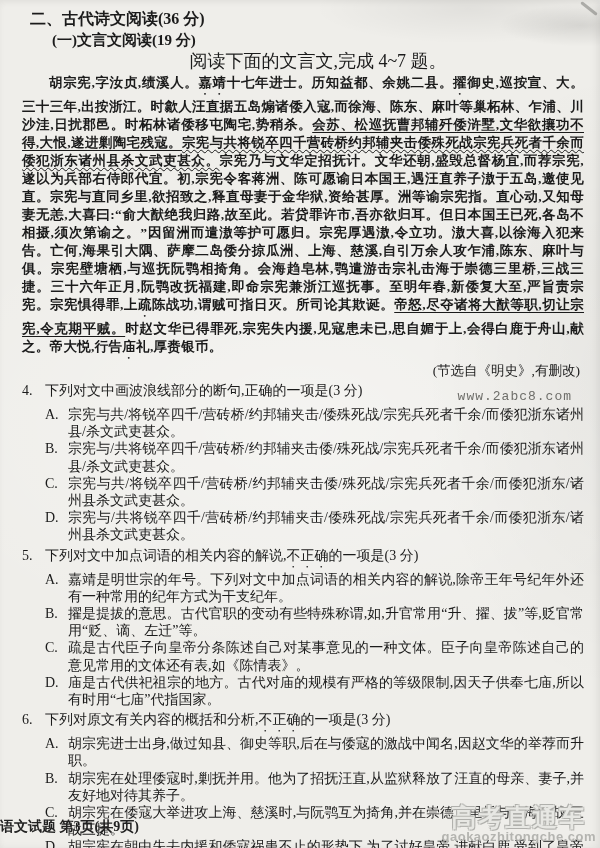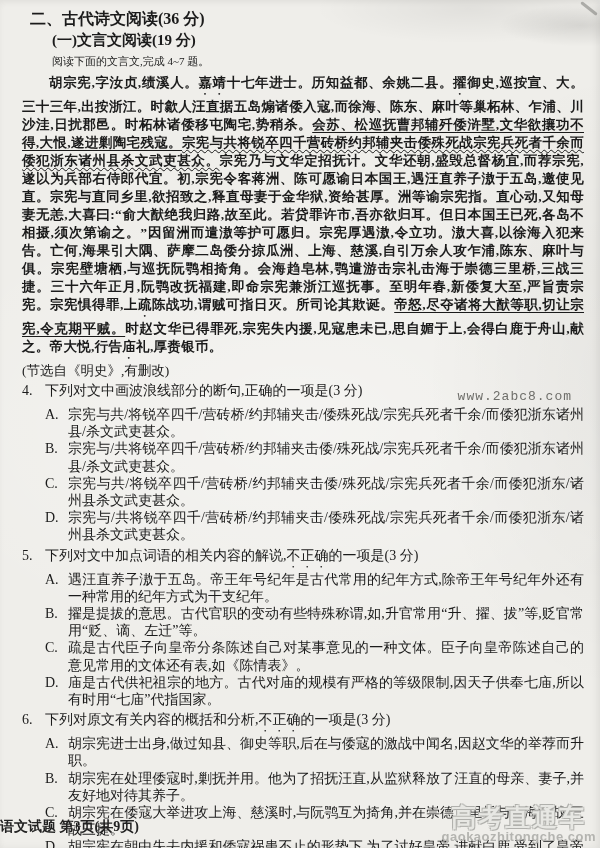--- a/index.html
+++ b/index.html
@@ -26,7 +26,7 @@
   .content { padding:8px 16px 0 22px; }
   .sec-title { font-size:16px; font-weight:700; line-height:22px; padding-left:8px; }
   .sub-title { font-size:15px; font-weight:700; line-height:21px; padding-left:30px; }
-  .instruction { font-size:11px; line-height:21px; padding-left:30px; }
+  .instruction { font-size:18px; line-height:21px; padding-left:30px;text-align:center; }
   .passage {
     margin:2px 0 0 0; font-size:13.5px; line-height:18px;
     text-align:justify; text-indent:2em; letter-spacing:0.3px;font-weight:bold;

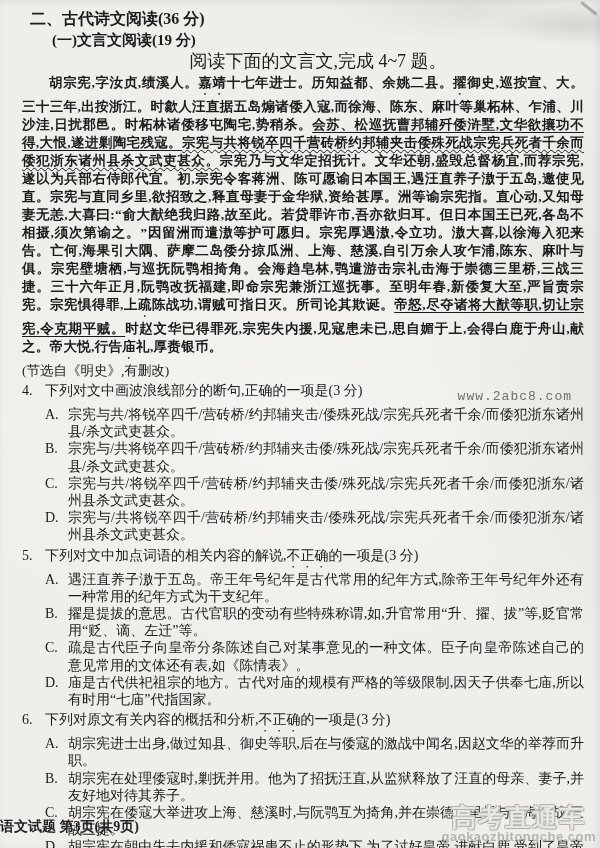--- a/index.html
+++ b/index.html
@@ -37,7 +37,7 @@
     -webkit-text-emphasis:filled dot #1b1b1b; text-emphasis:filled dot #1b1b1b;
     -webkit-text-emphasis-position:under; text-emphasis-position:under right;
   }
-  .attribution { font-size:13.5px; line-height:17px; padding-right:4px; }
+  .attribution { font-size:13.5px; line-height:17px; text-align:right; padding-right:4px; }
   .question { margin-top:3px; font-size:14px; }
   .stem { position:relative; padding-left:23px; line-height:17.2px; }
   .q-num { position:absolute; left:0; }

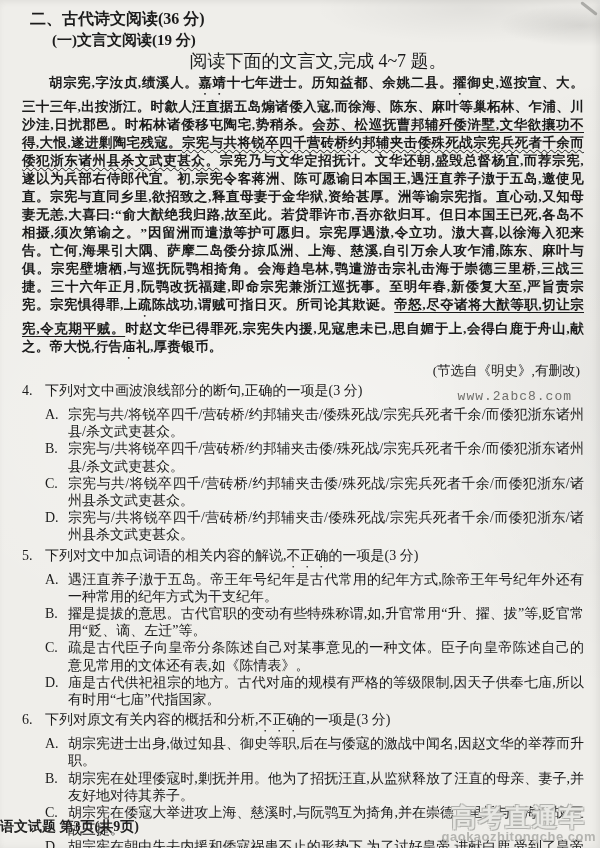--- a/index.html
+++ b/index.html
@@ -92,7 +92,7 @@
       <div class="stem">
         <span class="q-num">5.</span><span>下列对文中加点词语的相关内容的解说,</span><span class="em-dot">不正确</span><span>的一项是(3 分)</span>
       </div>
-      <div class="option"><span class="opt-label">A.</span><span>遇汪直养子滶于五岛。帝王年号纪年是古代常用的纪年方式,除帝王年号纪年外还有一种常用的纪年方式为干支纪年。</span></div>
+      <div class="option"><span class="opt-label">A.</span><span>嘉靖是明世宗的年号。下列对文中加点词语的相关内容的解说,除帝王年号纪年外还有一种常用的纪年方式为干支纪年。</span></div>
       <div class="option"><span class="opt-label">B.</span><span>擢是提拔的意思。古代官职的变动有些特殊称谓,如,升官常用“升、擢、拔”等,贬官常用“贬、谪、左迁”等。</span></div>
       <div class="option"><span class="opt-label">C.</span><span>疏是古代臣子向皇帝分条陈述自己对某事意见的一种文体。臣子向皇帝陈述自己的意见常用的文体还有表,如《陈情表》。</span></div>
       <div class="option"><span class="opt-label">D.</span><span>庙是古代供祀祖宗的地方。古代对庙的规模有严格的等级限制,因天子供奉七庙,所以有时用“七庙”代指国家。</span></div>

